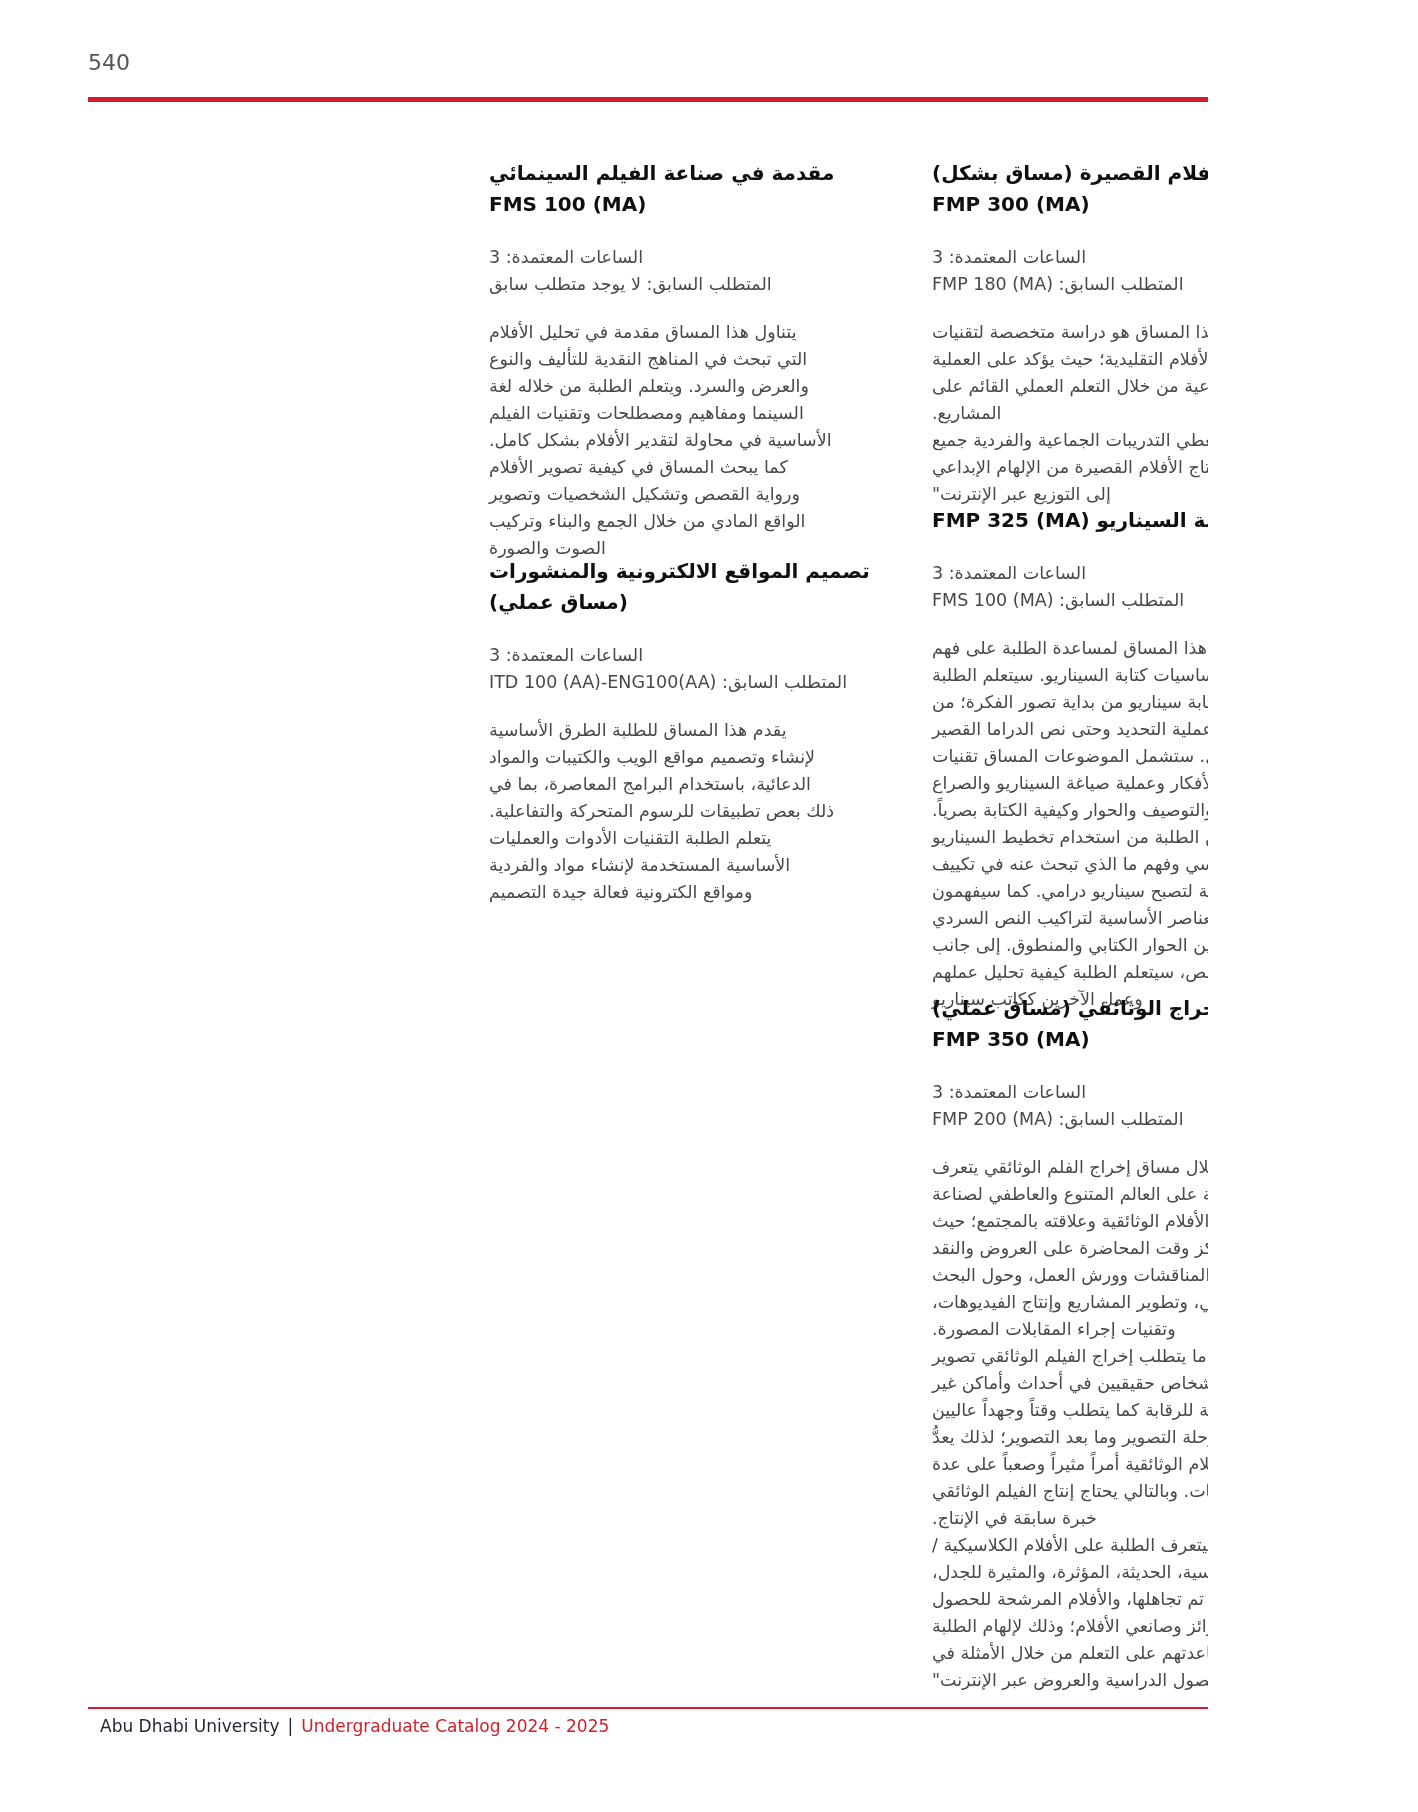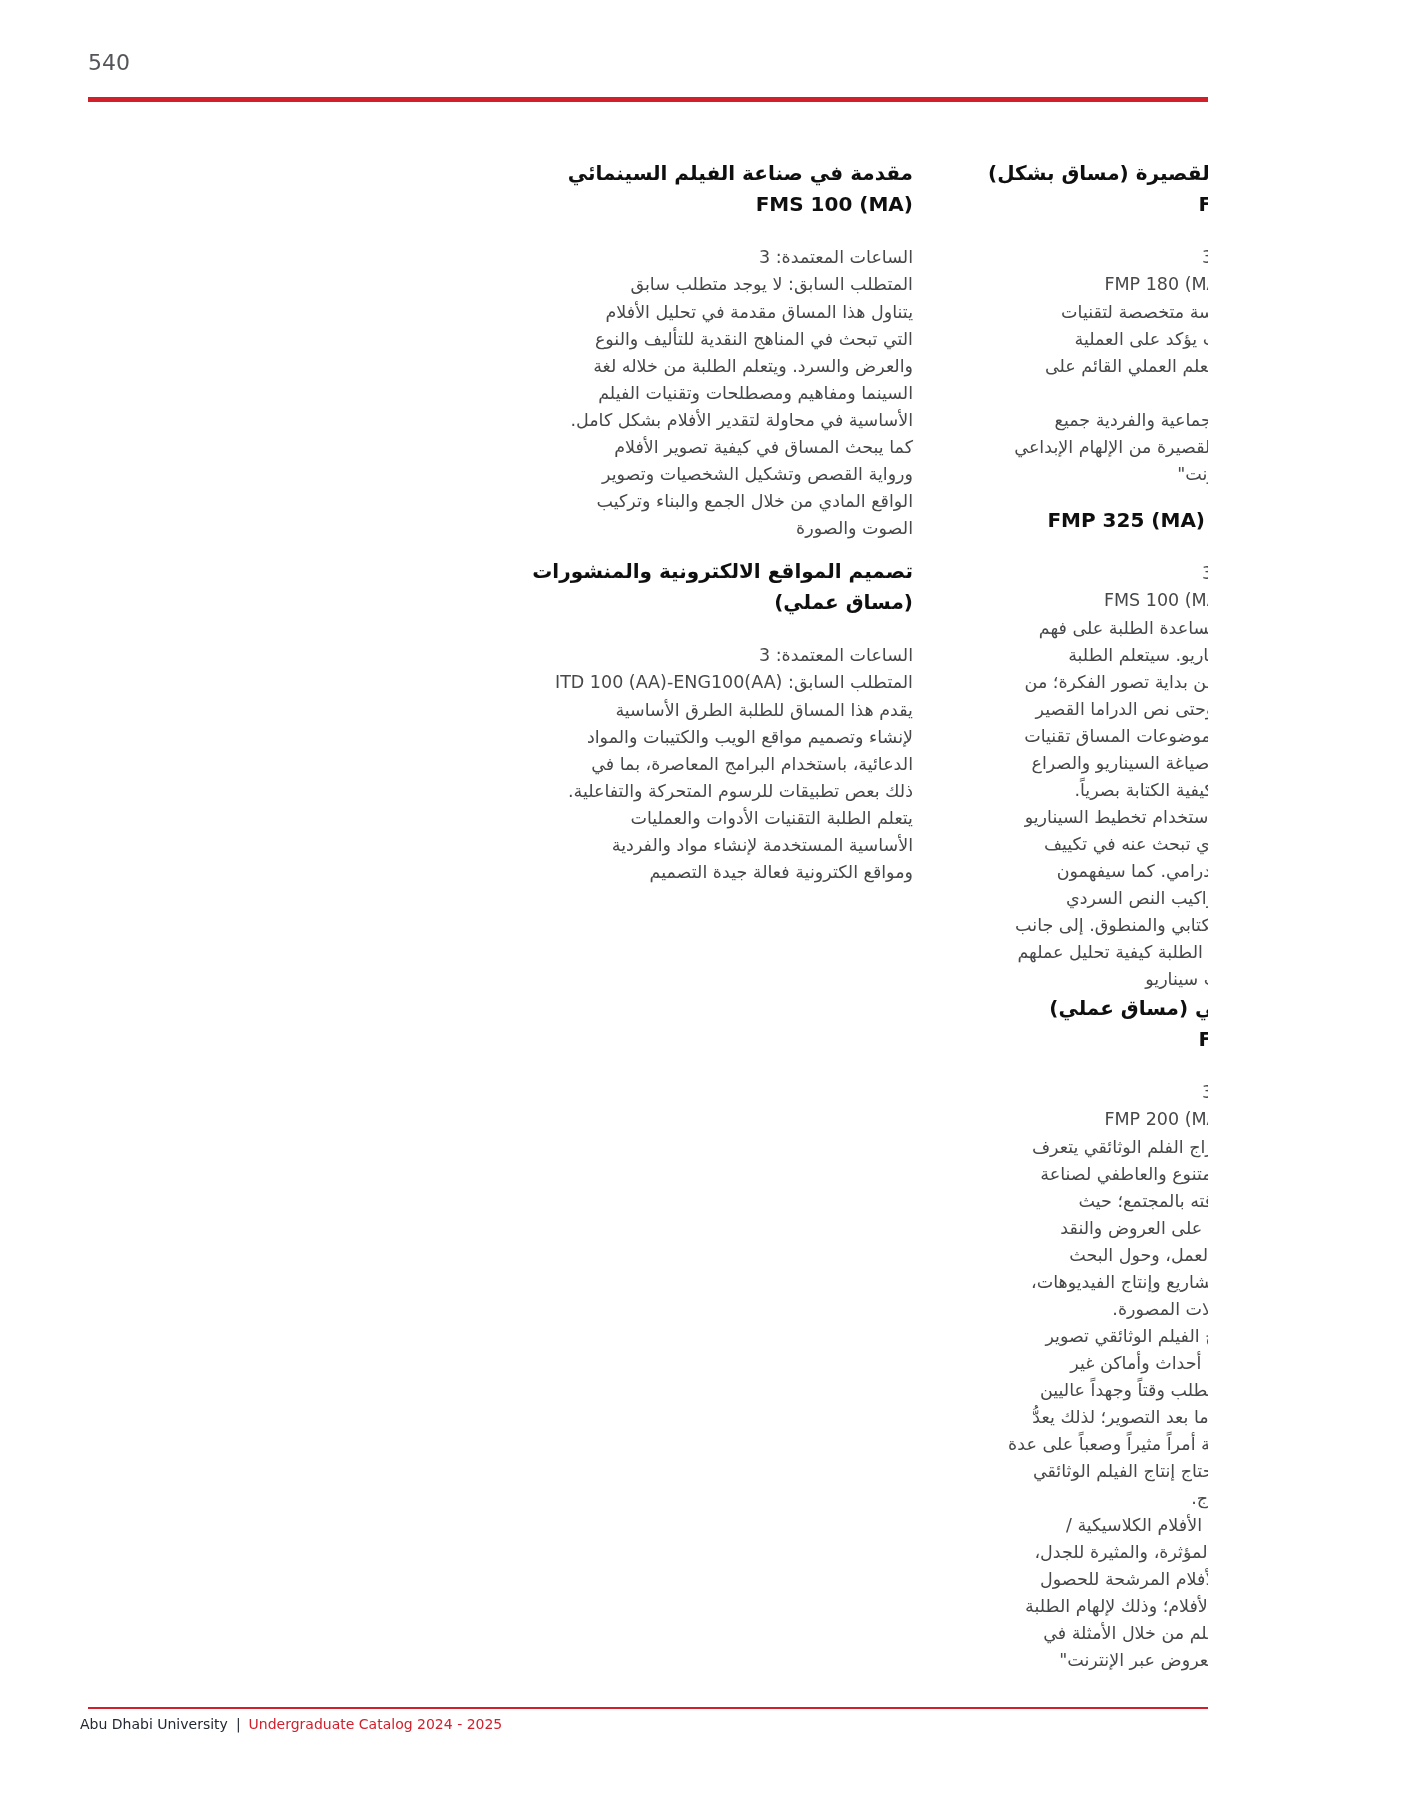--- a/index.html
+++ b/index.html
@@ -24,7 +24,7 @@
   .col-right { left:932px; }
   .col-left  { left:489px; }
 
-  .course { position:absolute; left:0; right:0; direction:rtl; text-align:right; }
+  .course { position:absolute; left:0; right:0; direction:rtl; text-align:left; }
 
   .course-title, .course-code {
     font-size:20px; font-weight:bold; color:#0f0f10;

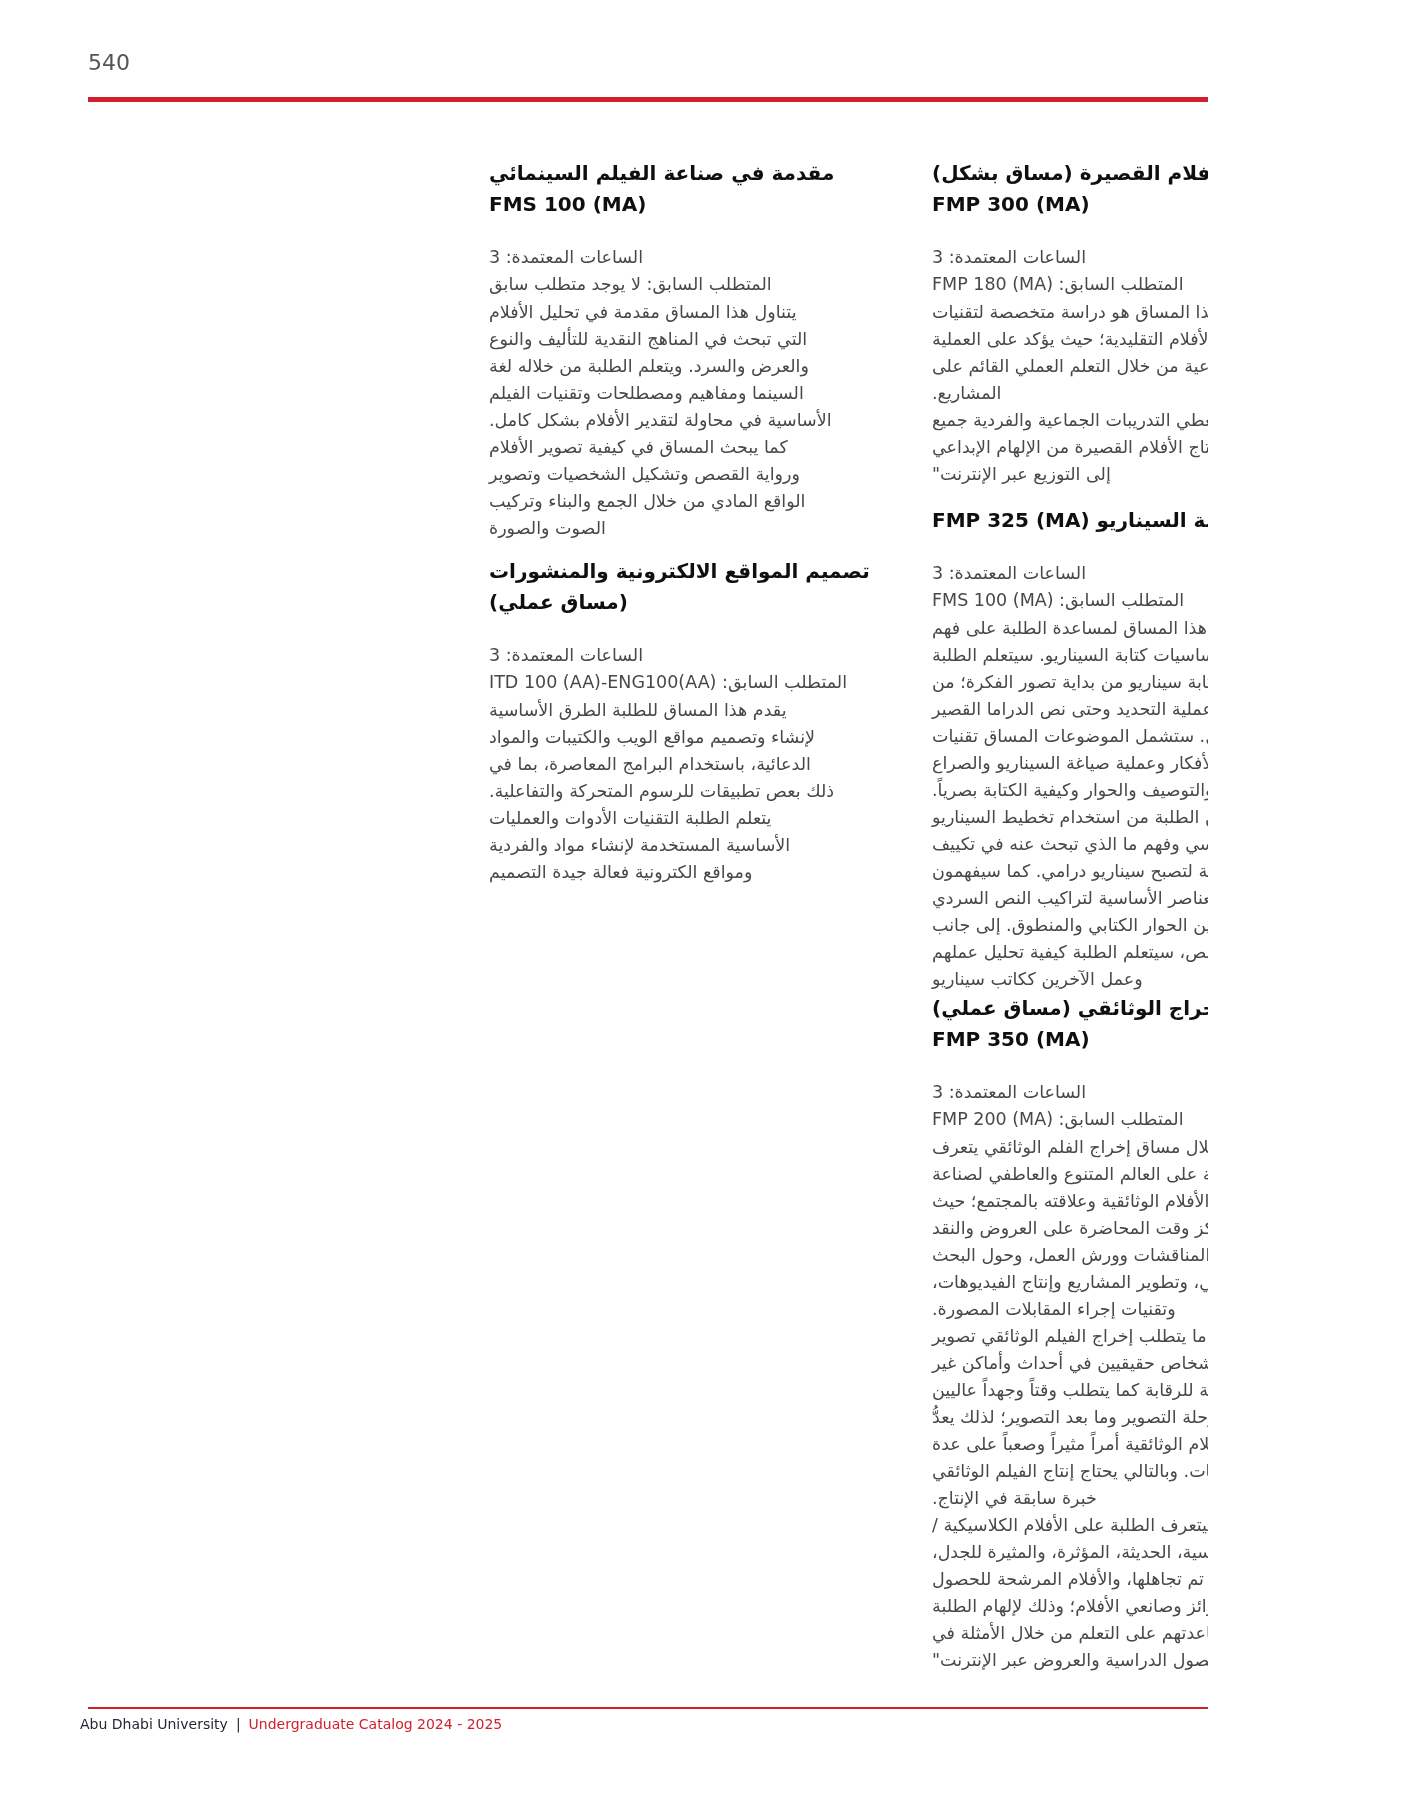--- a/index.html
+++ b/index.html
@@ -35,7 +35,7 @@
   }
   .meta-credits { margin-top:24px; }
   .desc {
-    margin-top:1px;
+    margin-top:21px;
     font-size:17.5px; color:#47484a; line-height:27px;
     white-space:pre-line;
   }

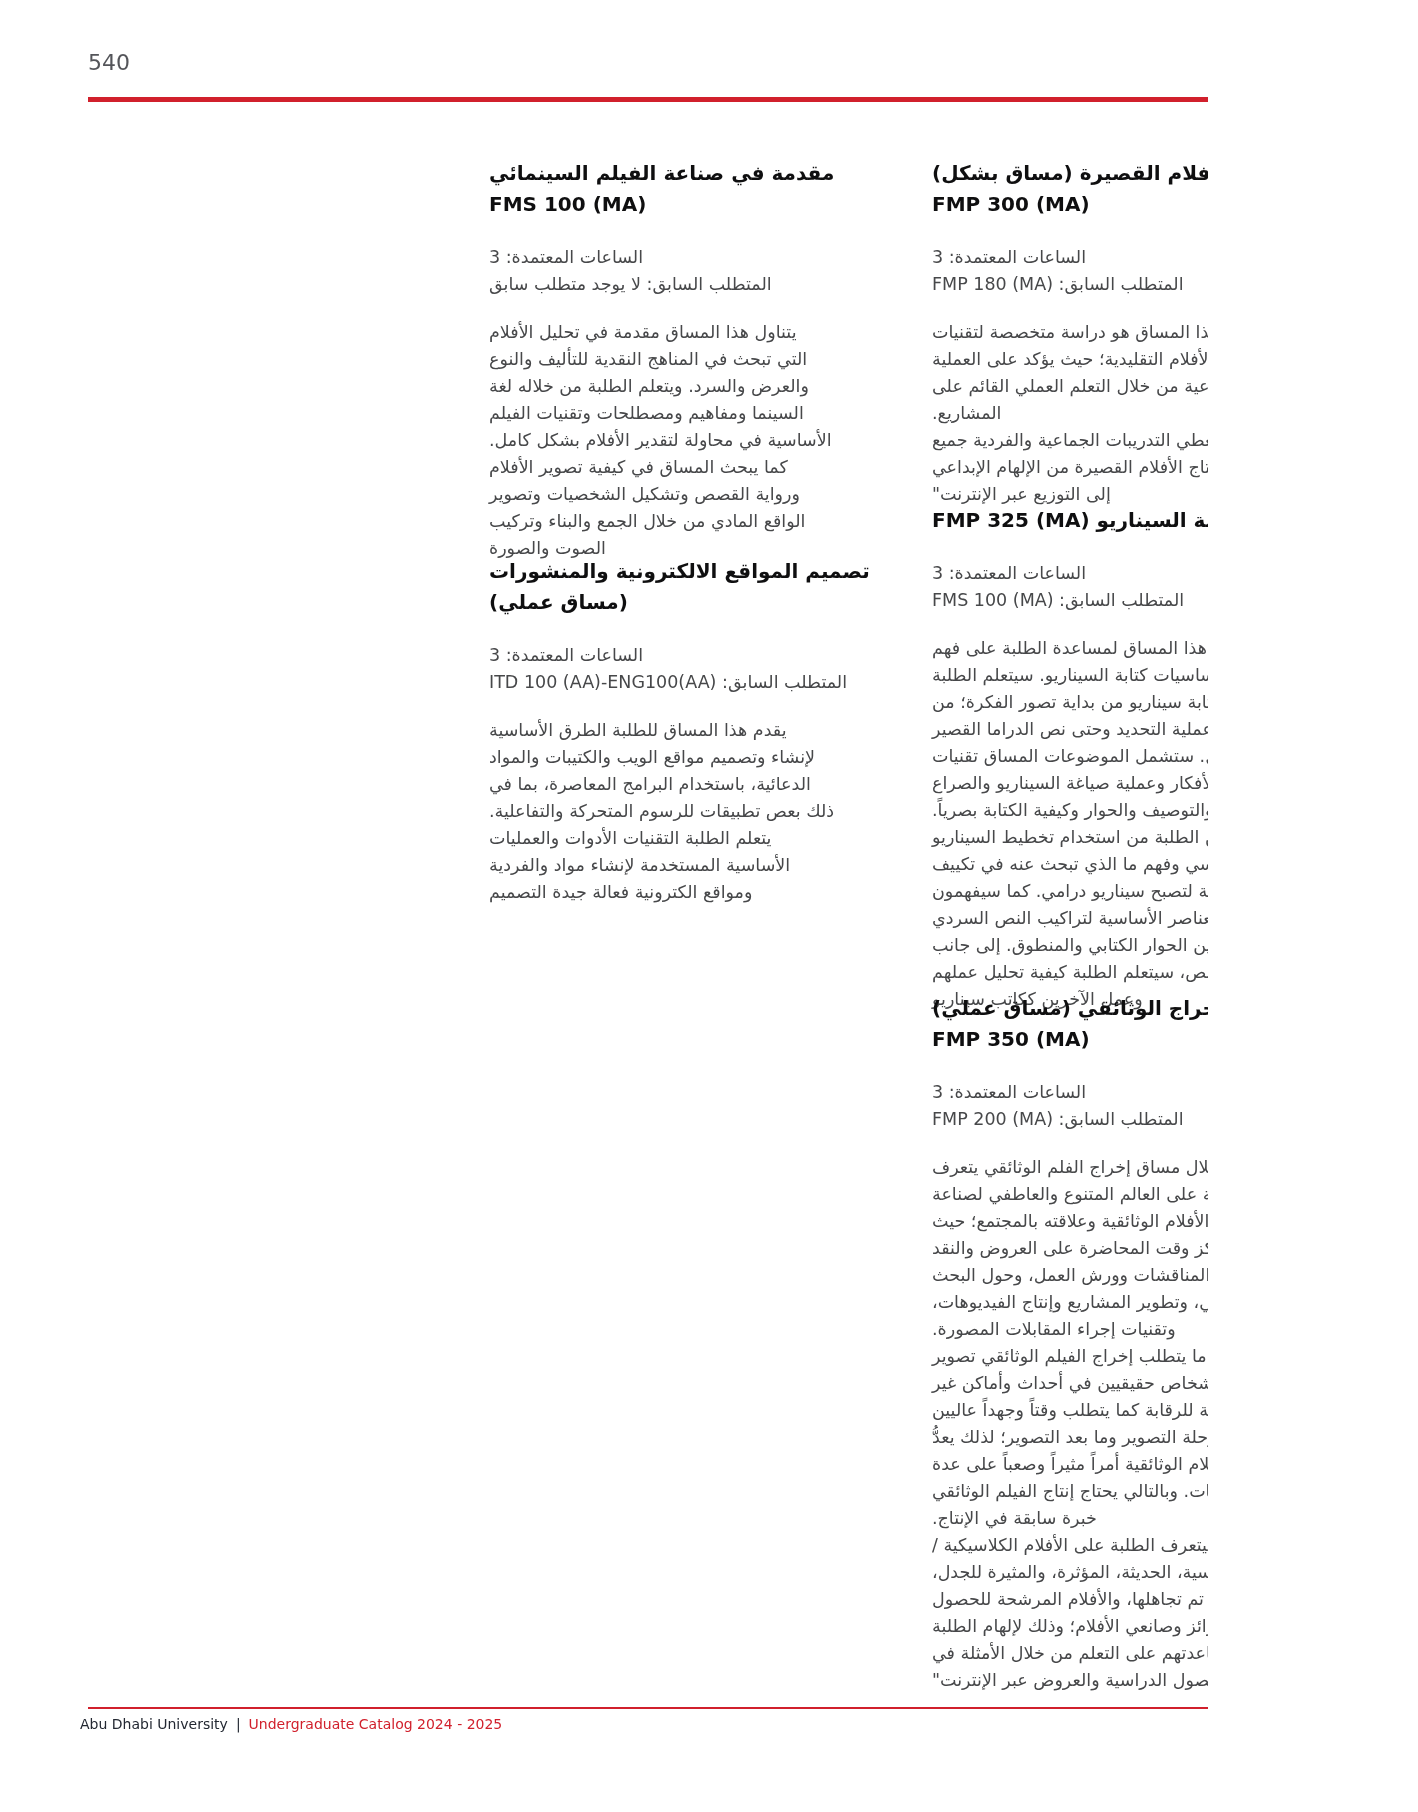--- a/index.html
+++ b/index.html
@@ -41,8 +41,8 @@
   }
 
   .footer-text {
-    position:absolute; left:80px; top:1716px;
-    font-size:14px; color:#232832;
+    position:absolute; left:100px; top:1716px;
+    font-size:17px; color:#232832;
     font-family:"DejaVu Sans", sans-serif;
     direction:ltr;
   }

